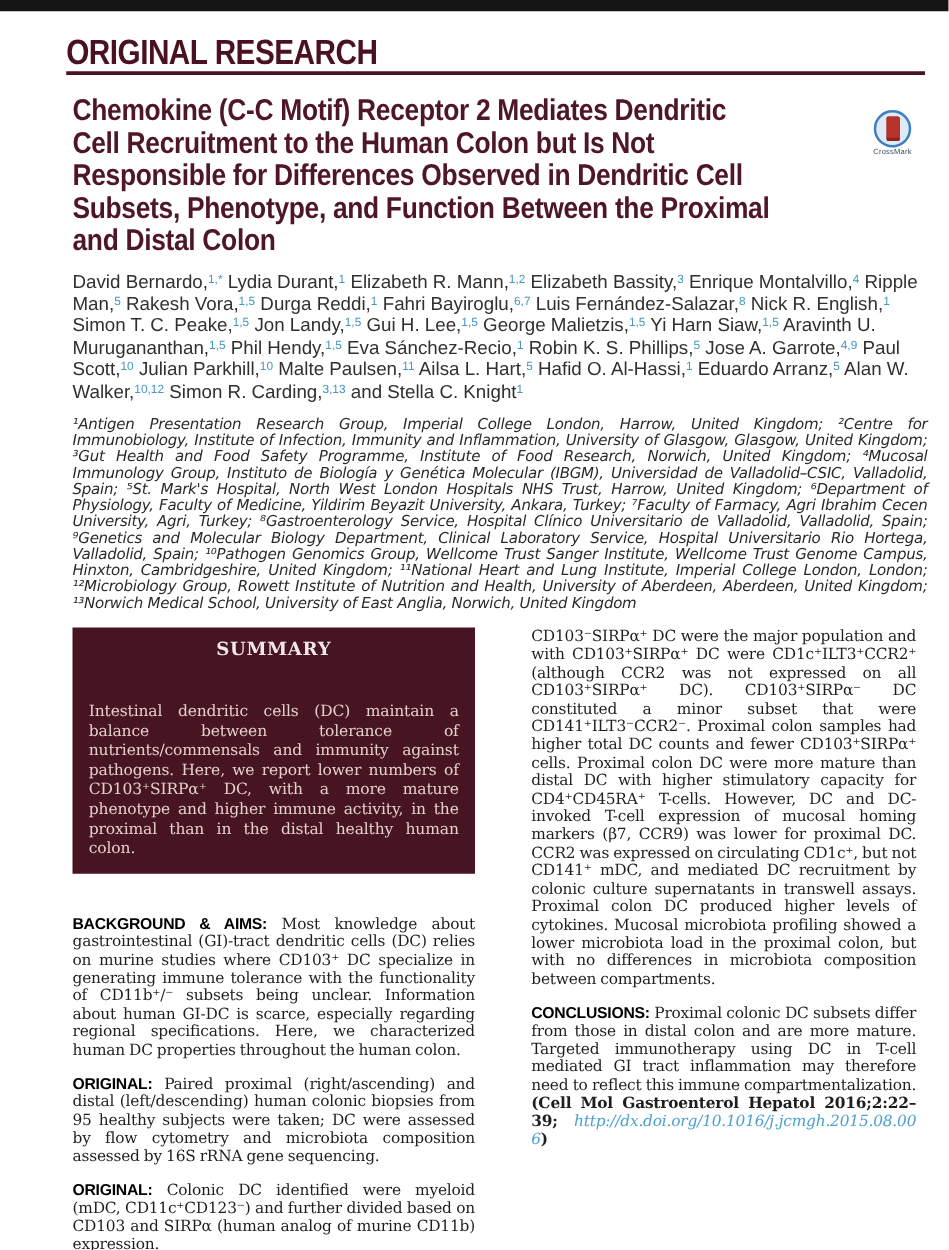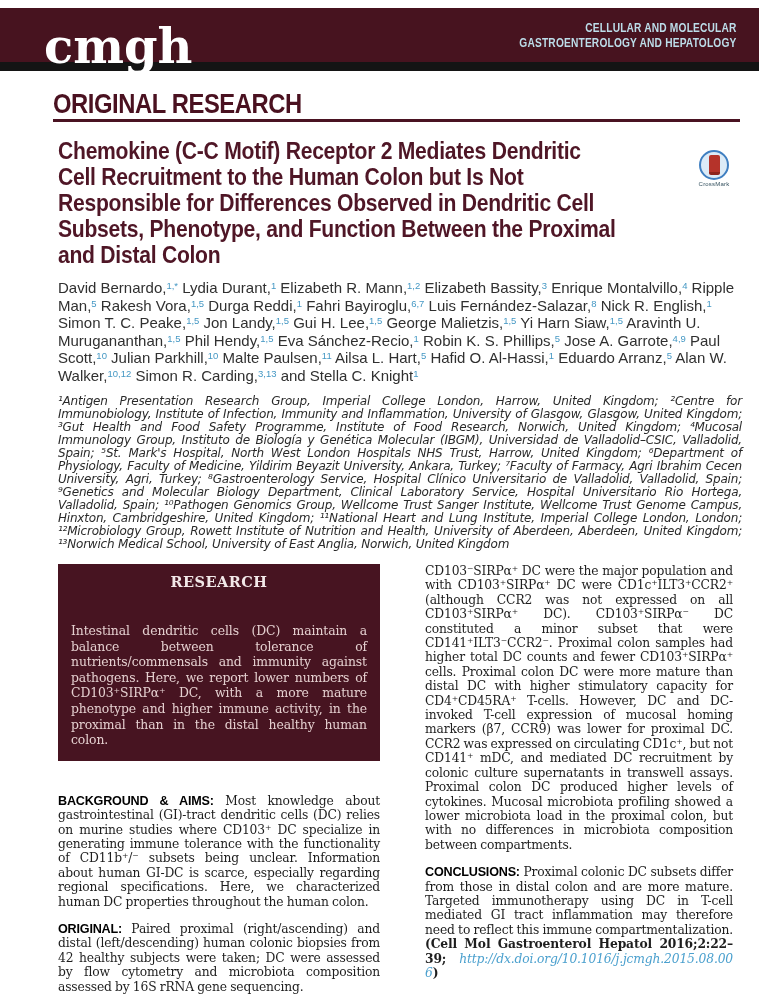--- a/index.html
+++ b/index.html
@@ -57,13 +57,6 @@
 
 <div class="page">
 
-  <div class="band">
-    <div class="logo">cmgh</div>
-    <div class="jname">
-      <div>CELLULAR AND MOLECULAR</div>
-      <div>GASTROENTEROLOGY AND HEPATOLOGY</div>
-    </div>
-  </div>
   <div class="stripe"></div>
 
   <div class="orheading-wrap">

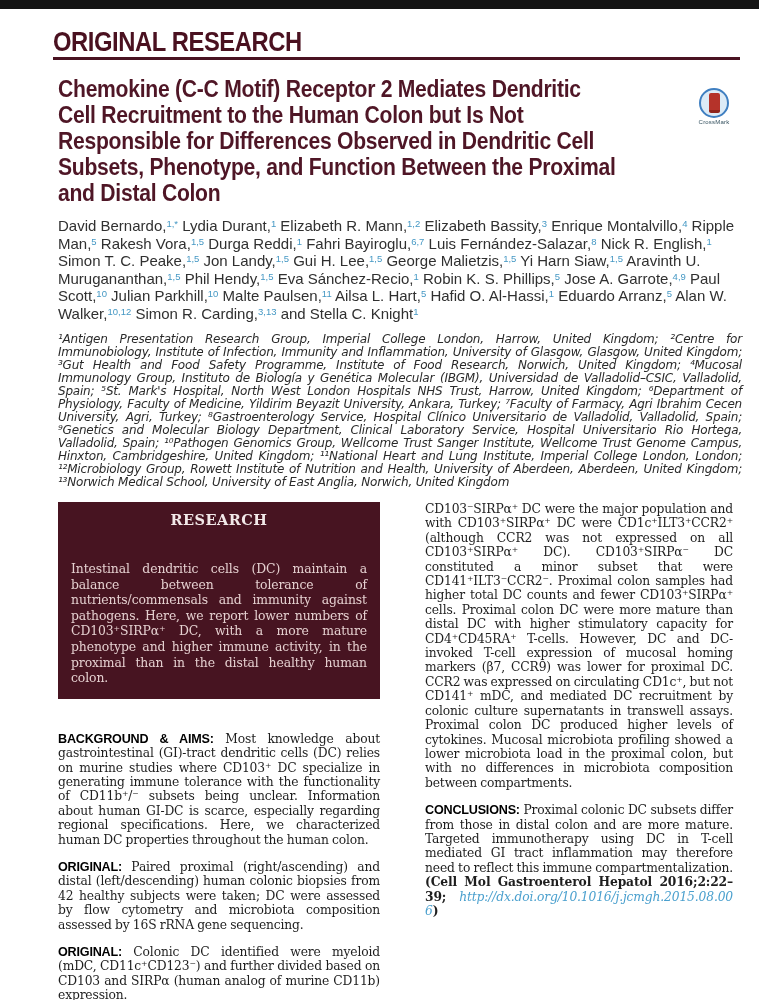--- a/index.html
+++ b/index.html
@@ -83,7 +83,7 @@
 
       <div class="colL">
         <div class="summary">
-          <div class="sum-head">RESEARCH</div>
+          <div class="sum-head">SUMMARY</div>
           <div class="sum-text">Intestinal dendritic cells (DC) maintain a balance between tolerance of nutrients/commensals and immunity against pathogens. Here, we report lower numbers of CD103⁺SIRPα⁺ DC, with a more mature phenotype and higher immune activity, in the proximal than in the distal healthy human colon.</div>
         </div>
 

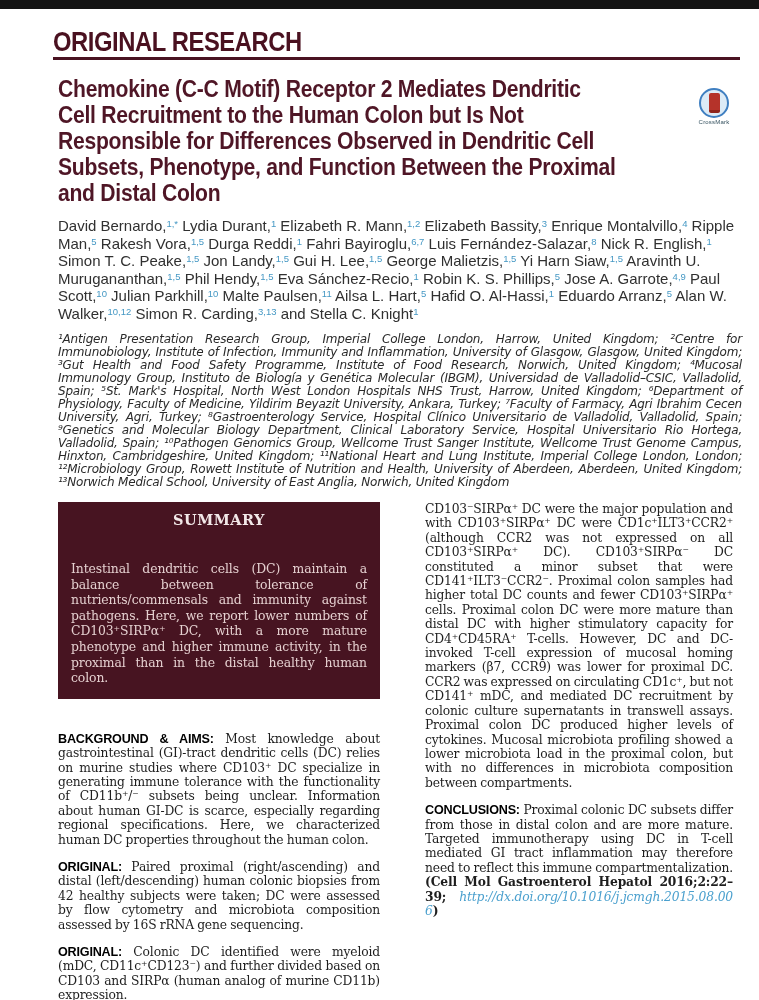--- a/index.html
+++ b/index.html
@@ -89,7 +89,7 @@
 
         <p class="para"><span class="plabel">BACKGROUND &amp; AIMS:</span> <span>Most knowledge about gastrointestinal (GI)-tract dendritic cells (DC) relies on murine studies where CD103⁺ DC specialize in generating immune tolerance with the functionality of CD11b⁺/⁻ subsets being unclear. Information about human GI-DC is scarce, especially regarding regional specifications. Here, we characterized human DC properties throughout the human colon.</span></p>
 
-        <p class="para"><span class="plabel">ORIGINAL:</span> <span>Paired proximal (right/ascending) and distal (left/descending) human colonic biopsies from 42 healthy subjects were taken; DC were assessed by flow cytometry and microbiota composition assessed by 16S rRNA gene sequencing.</span></p>
+        <p class="para"><span class="plabel">ORIGINAL:</span> <span>Paired proximal (right/ascending) and distal (left/descending) human colonic biopsies from 95 healthy subjects were taken; DC were assessed by flow cytometry and microbiota composition assessed by 16S rRNA gene sequencing.</span></p>
 
         <p class="para"><span class="plabel">ORIGINAL:</span> <span>Colonic DC identified were myeloid (mDC, CD11c⁺CD123⁻) and further divided based on CD103 and SIRPα (human analog of murine CD11b) expression.</span></p>
       </div>

